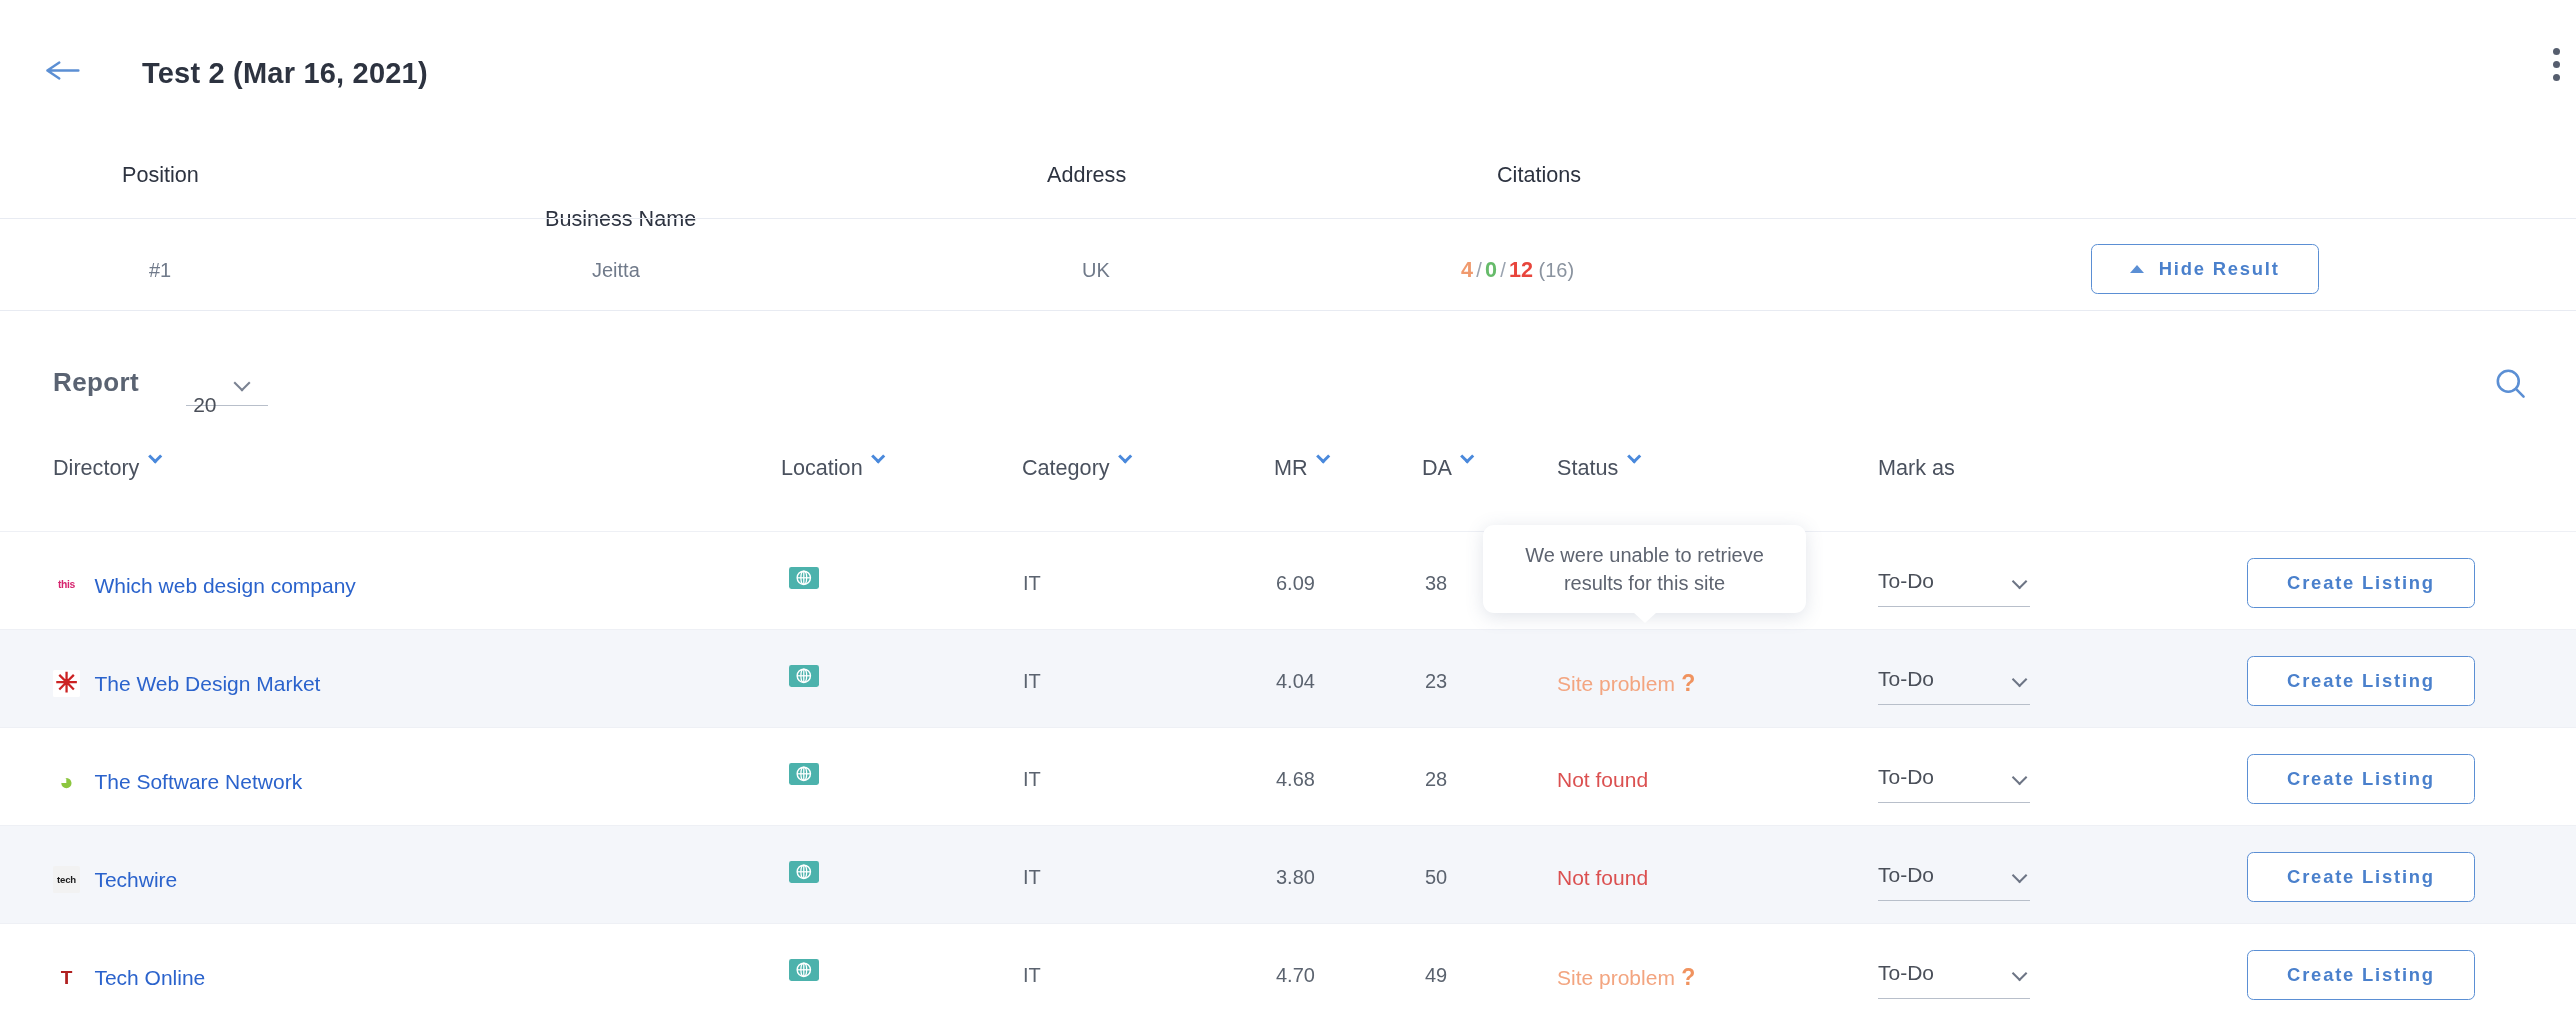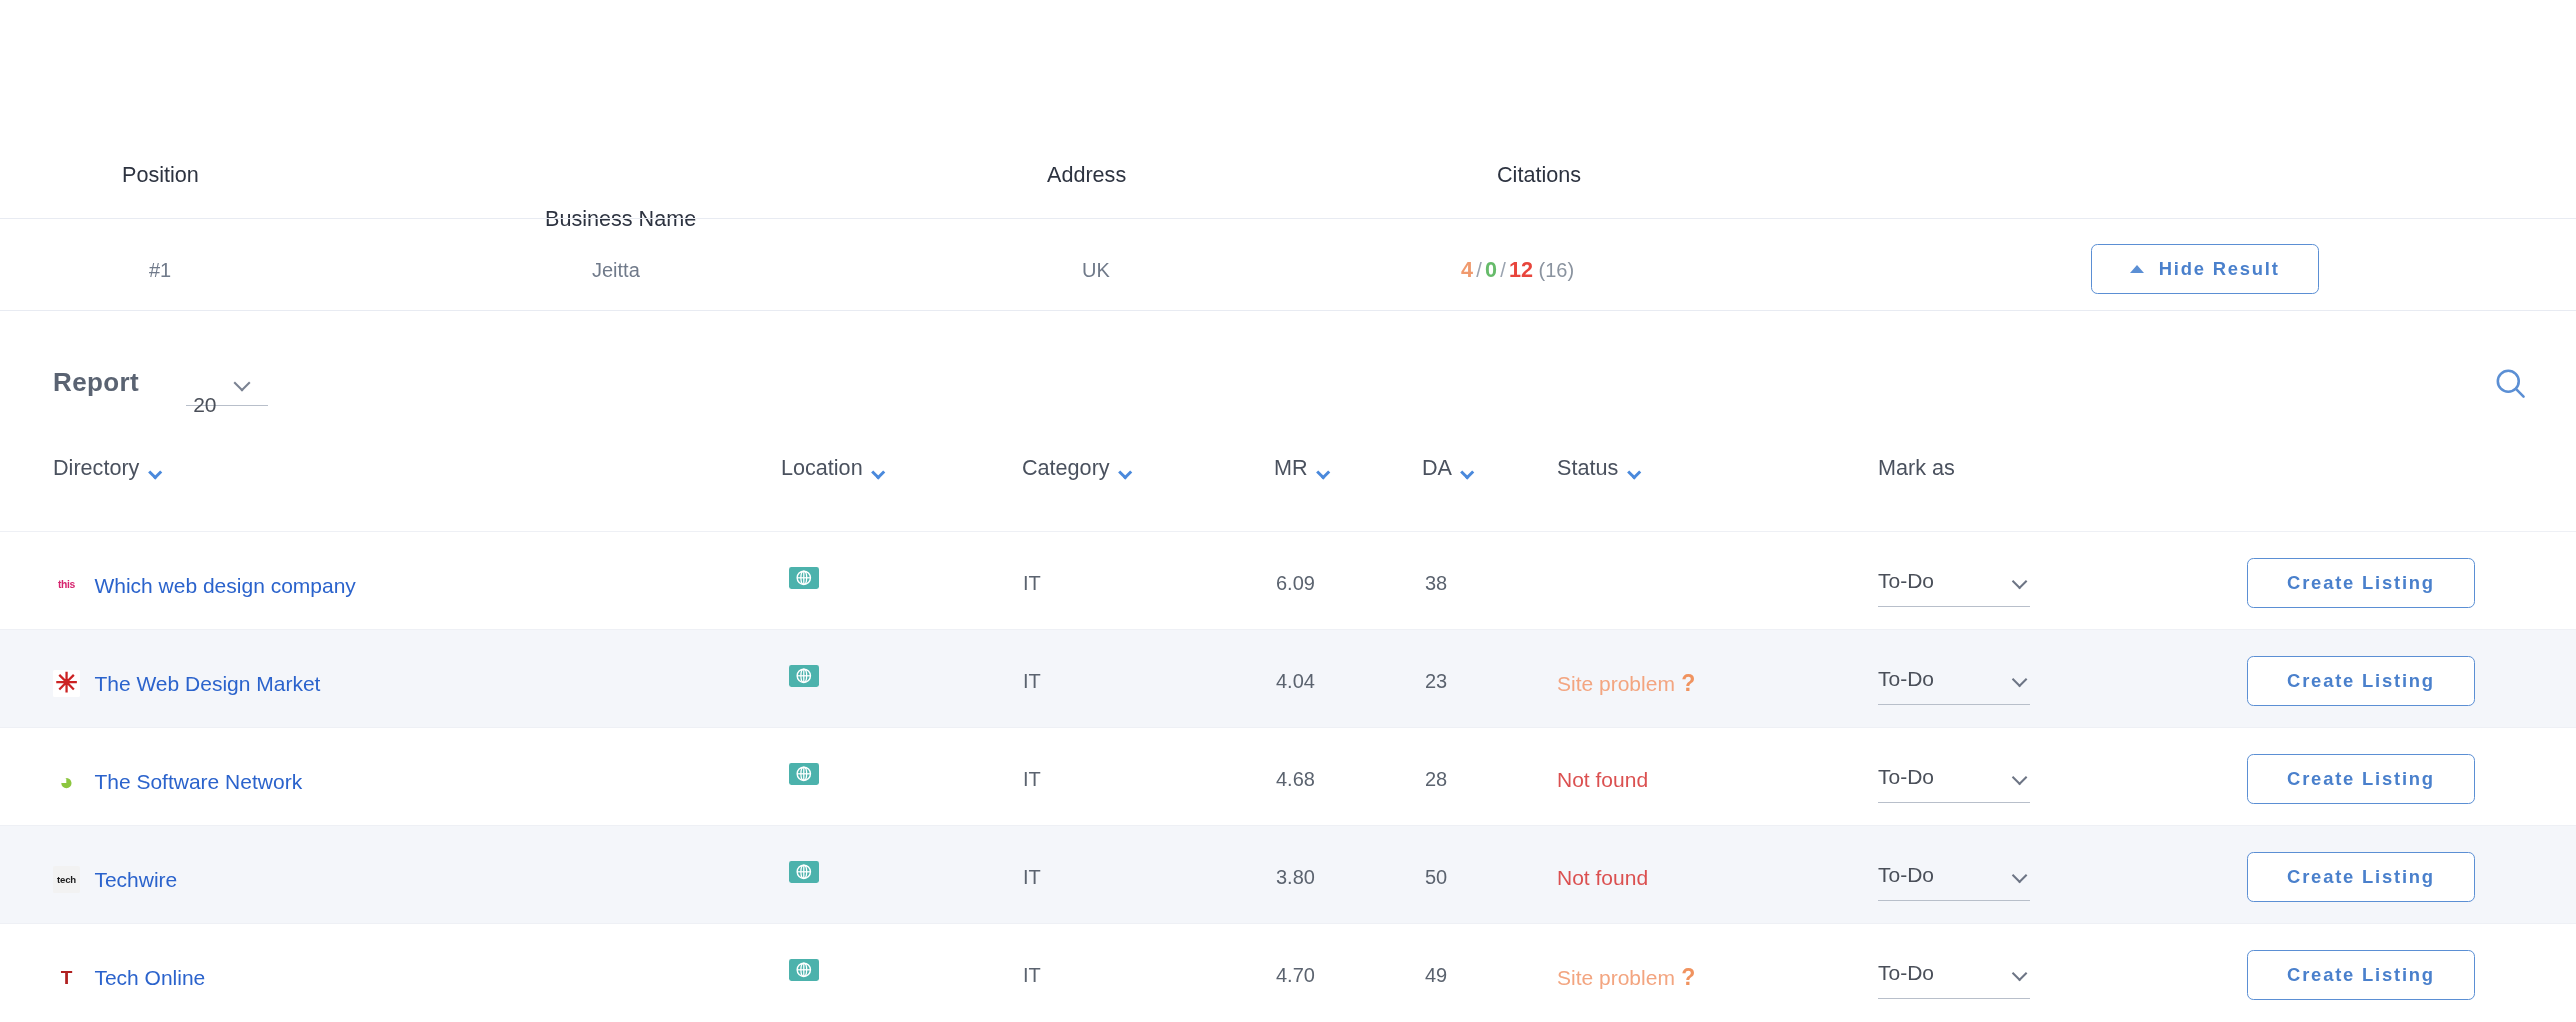--- a/index.html
+++ b/index.html
@@ -200,6 +200,19 @@
 
 <div class="page">
 
+  <div class="topbar">
+    <div class="back-arrow">
+      <svg width="35" height="21" viewBox="0 0 44 26">
+        <path d="M3 13 L18 3 M3 13 L18 23 M3 13 L42 13" stroke="#5b8fd4" stroke-width="3" fill="none" stroke-linecap="round" stroke-linejoin="round"></path>
+      </svg>
+    </div>
+    <div class="page-title">Test 2  (Mar 16, 2021)</div>
+    <div class="kebab">
+      <i></i>
+        <i></i>
+        <i></i>
+    </div>
+  </div>
 
   <div class="summary-head">
     <div class="sh sh-position">Position</div>

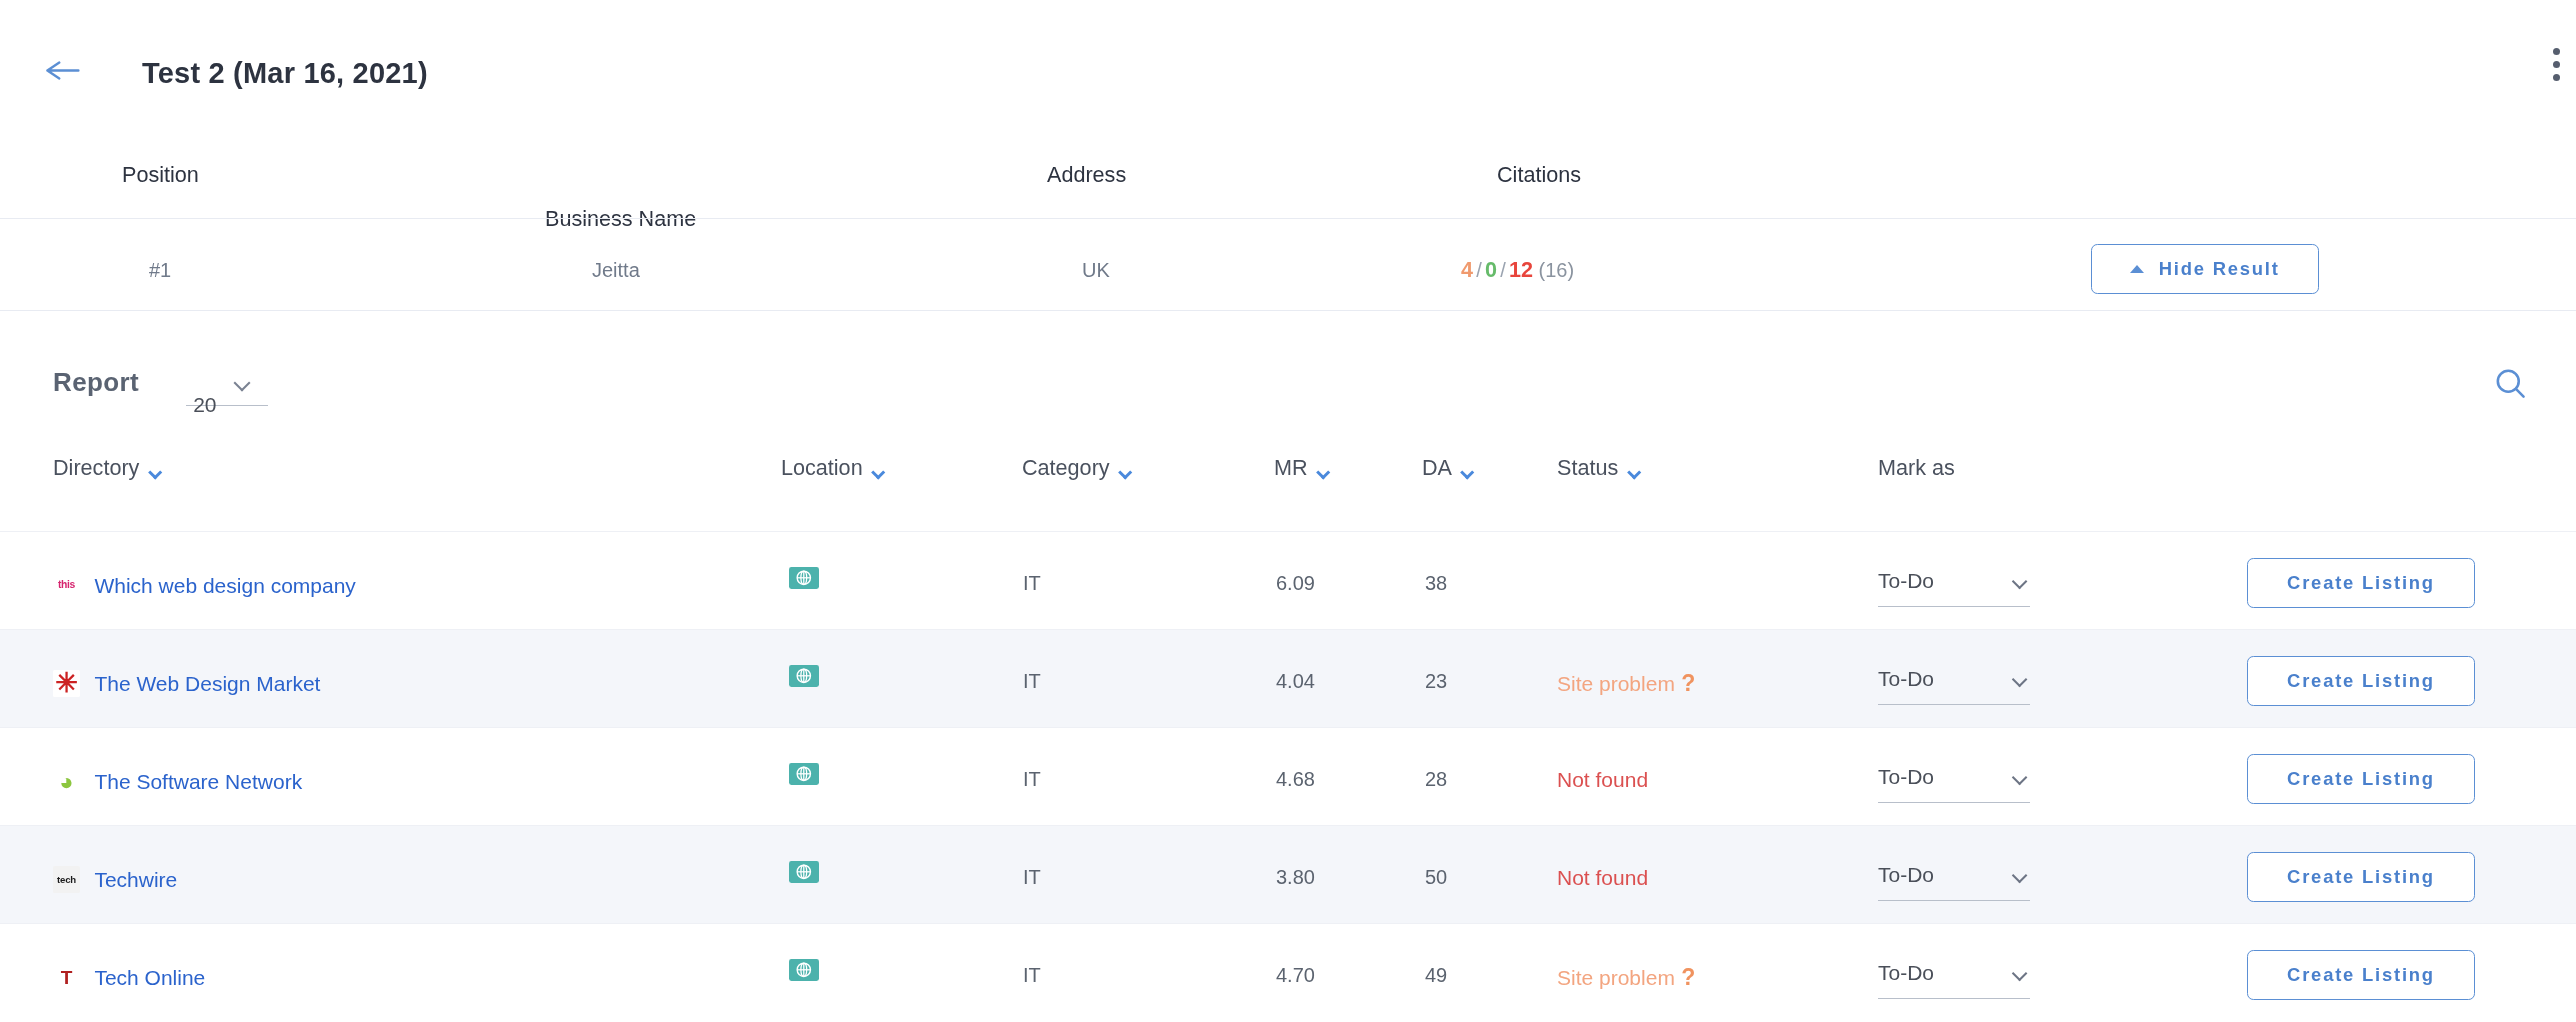--- a/index.html
+++ b/index.html
@@ -104,7 +104,7 @@
   .rh {
     position: absolute; top: 0;
     font-size: 21.6px; color: #4a515e; white-space: nowrap;
-    display: flex; align-items: flex-end; gap: 10.4px; cursor: pointer;
+    display: flex; align-items: flex-start; gap: 10.4px; cursor: pointer;
   }
   .chev-blue {
     width: 10.4px; height: 10.4px;

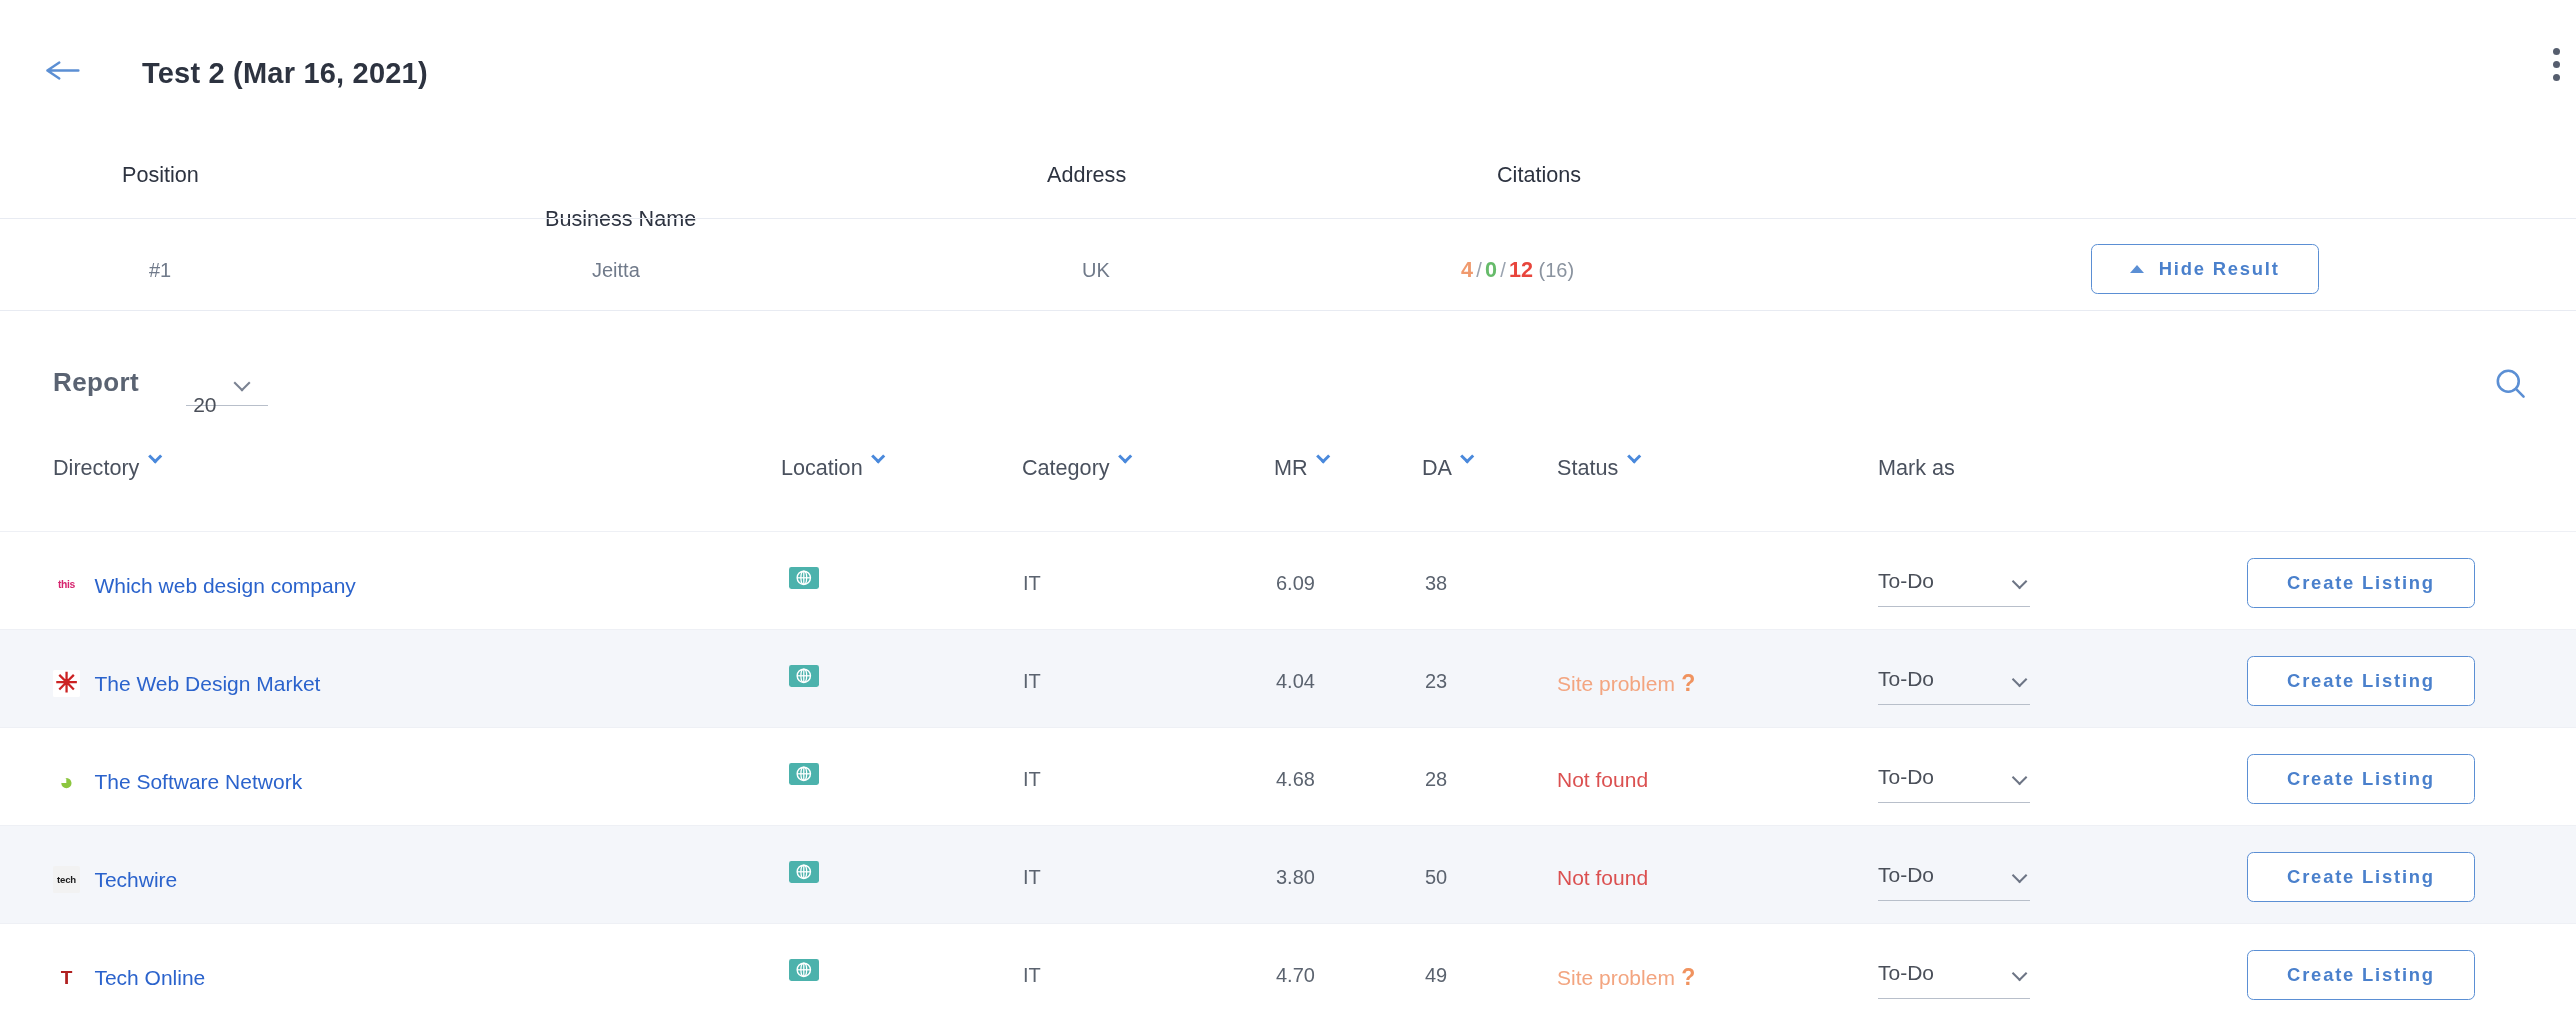--- a/index.html
+++ b/index.html
@@ -415,6 +415,10 @@
       </div>
     </div>
 
+  <div class="tooltip">
+    <div class="tooltip-text">We were unable to retrieve results for this site</div>
+    <div class="tooltip-tail"></div>
+  </div>
 
 </div>
 

